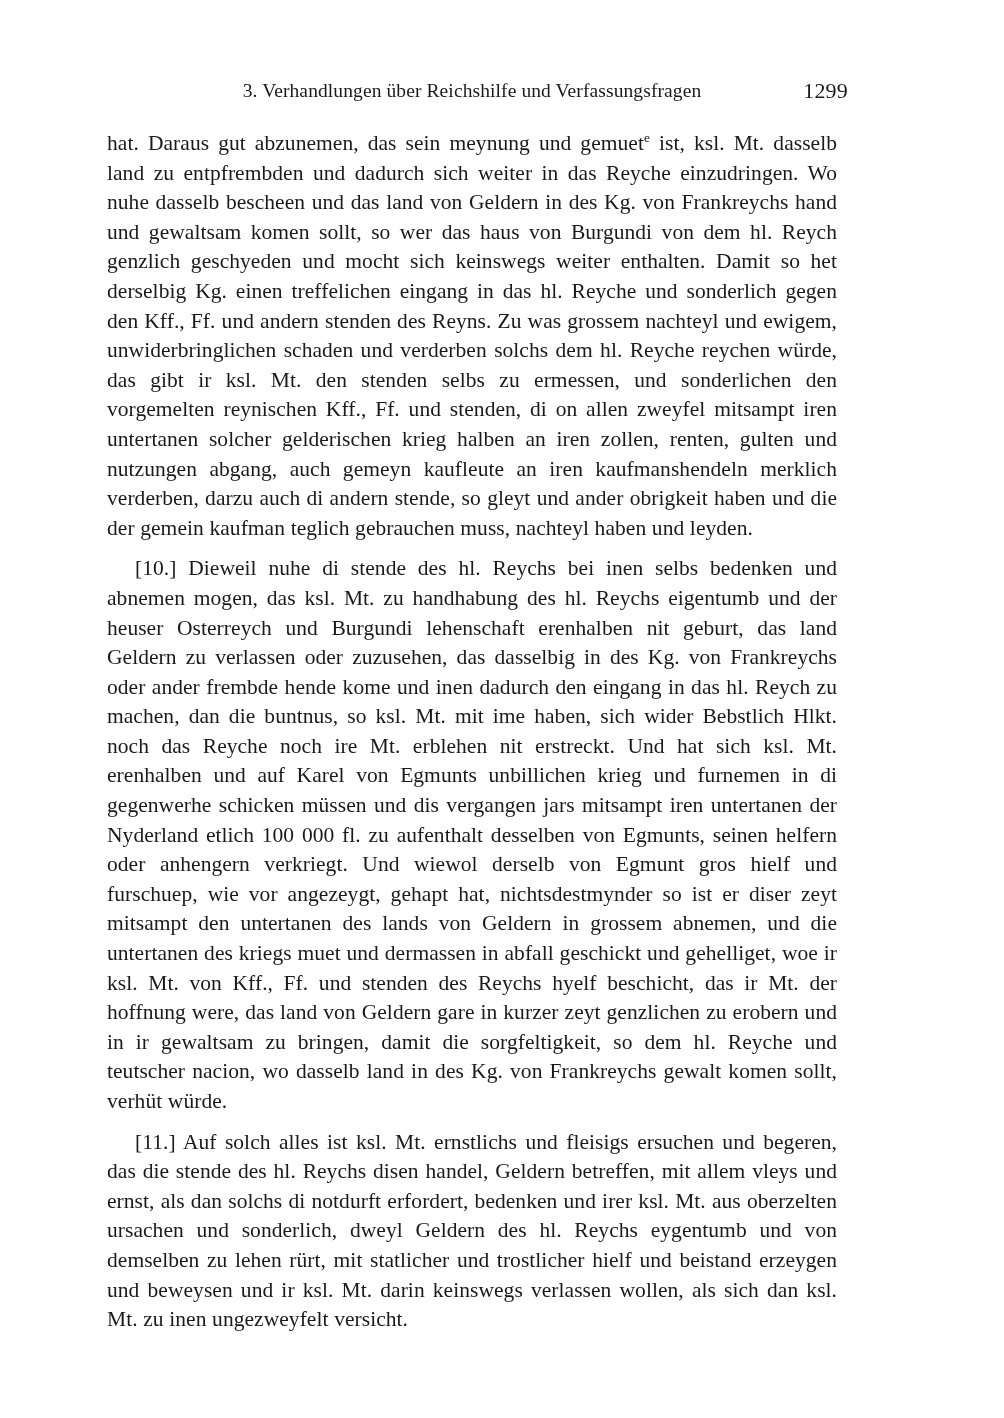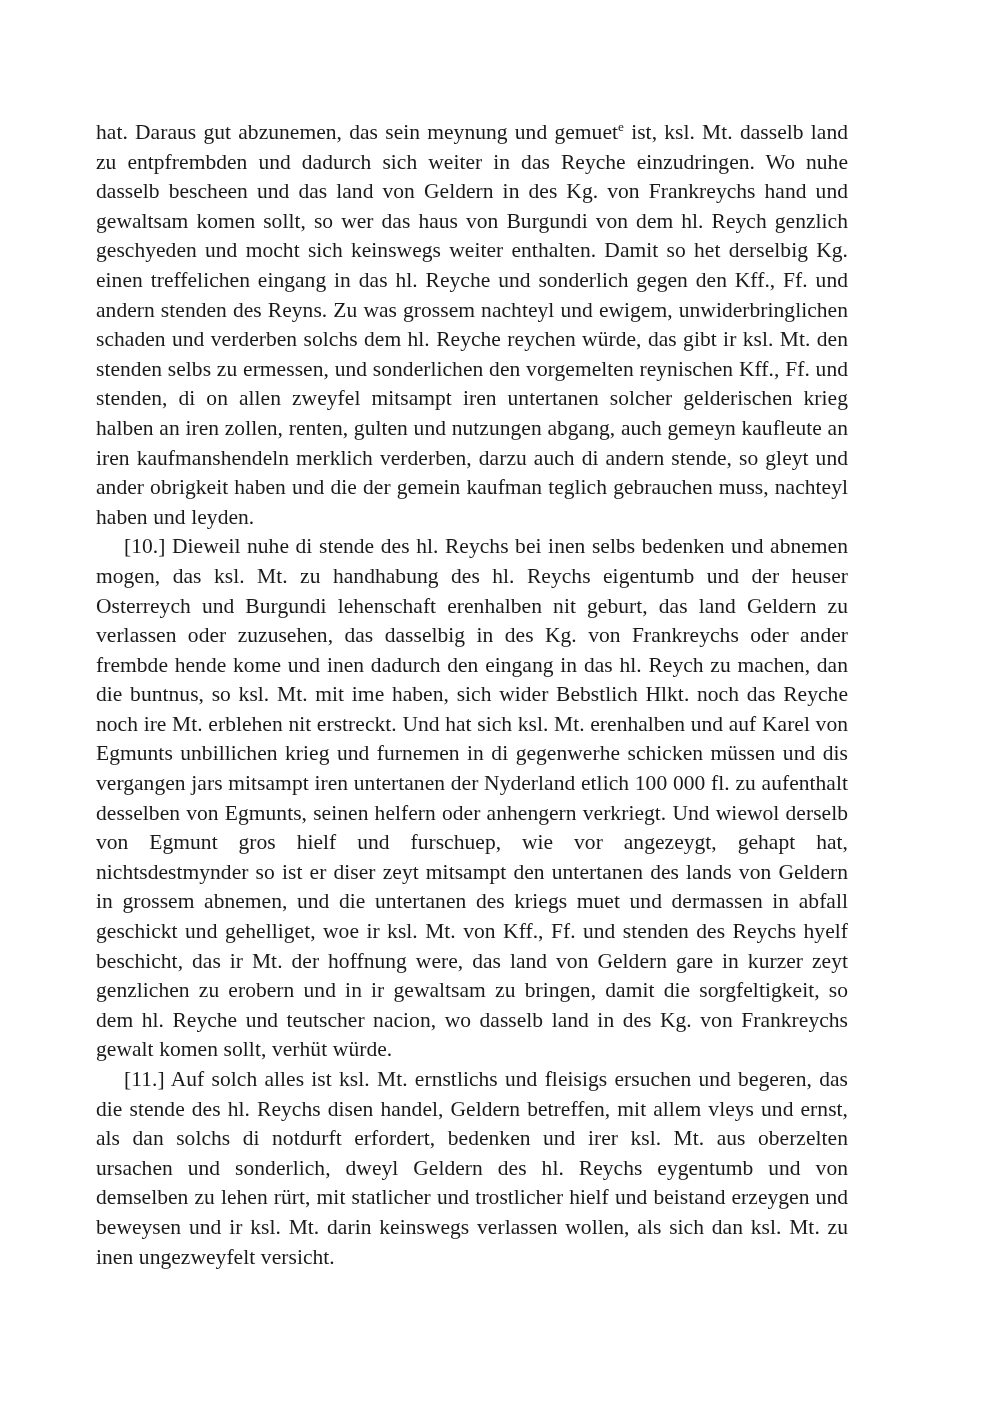--- a/index.html
+++ b/index.html
@@ -122,6 +122,10 @@
 
 <div class="page">
 
+  <div class="running-head">
+    <span class="running-head-title">3. Verhandlungen über Reichshilfe und Verfassungsfragen</span>
+    <span class="folio">1299</span>
+  </div>
 
   <div class="textblock">
 

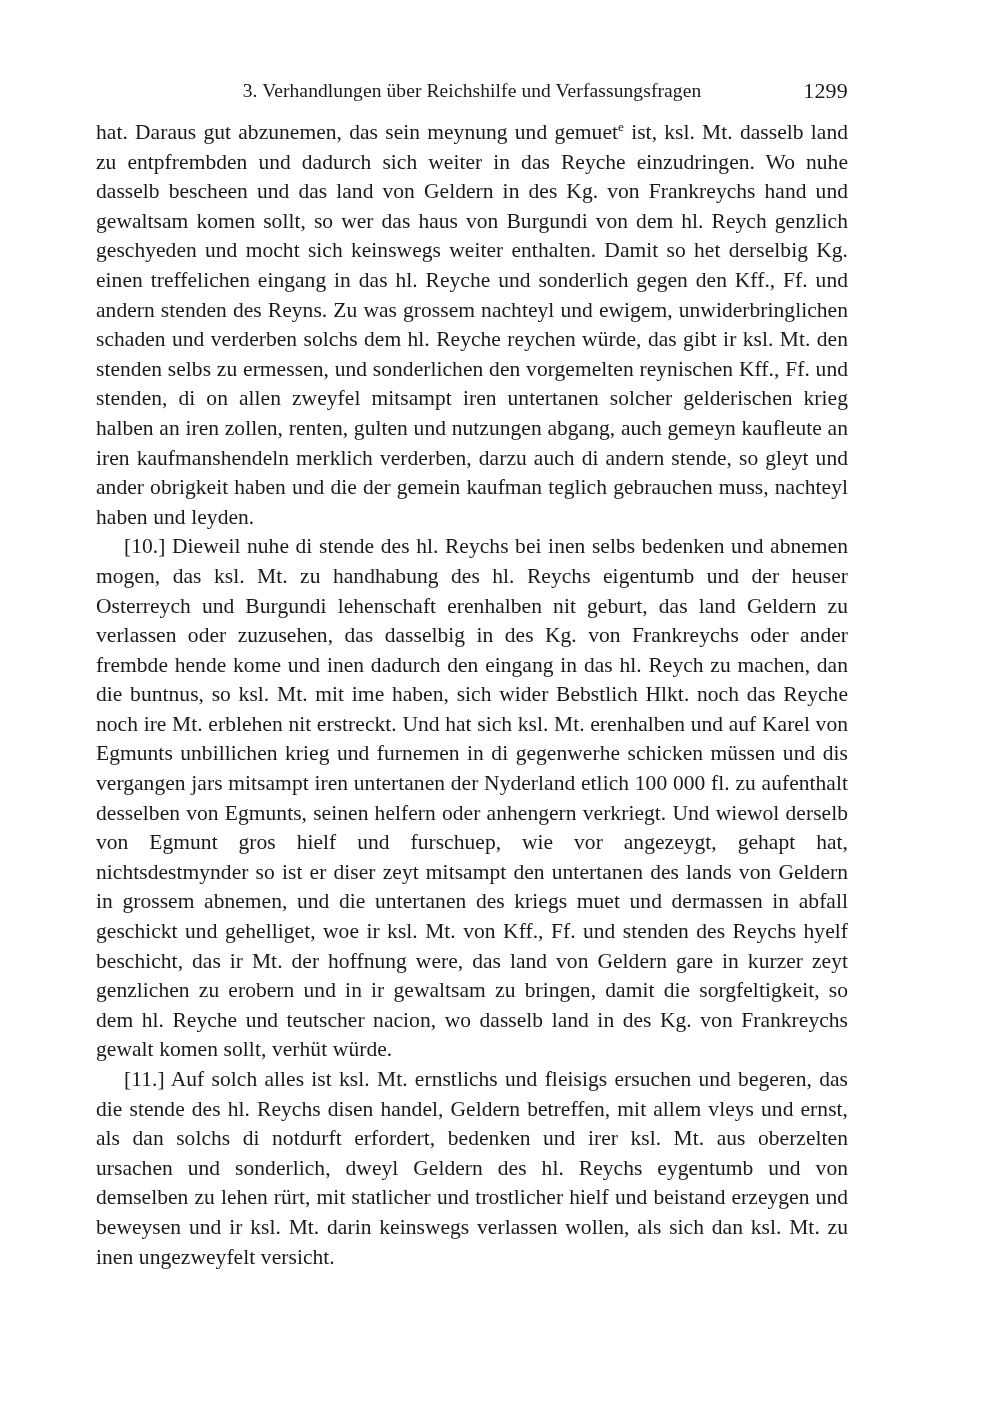--- a/index.html
+++ b/index.html
@@ -58,7 +58,7 @@
   }
 
   .para {
-    margin: 0;
+    margin: 11px;
     text-align: justify;
     text-justify: inter-word;
     font-size: 21.5px;

